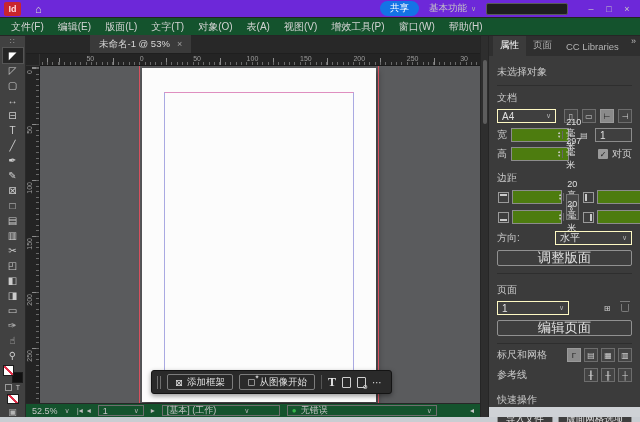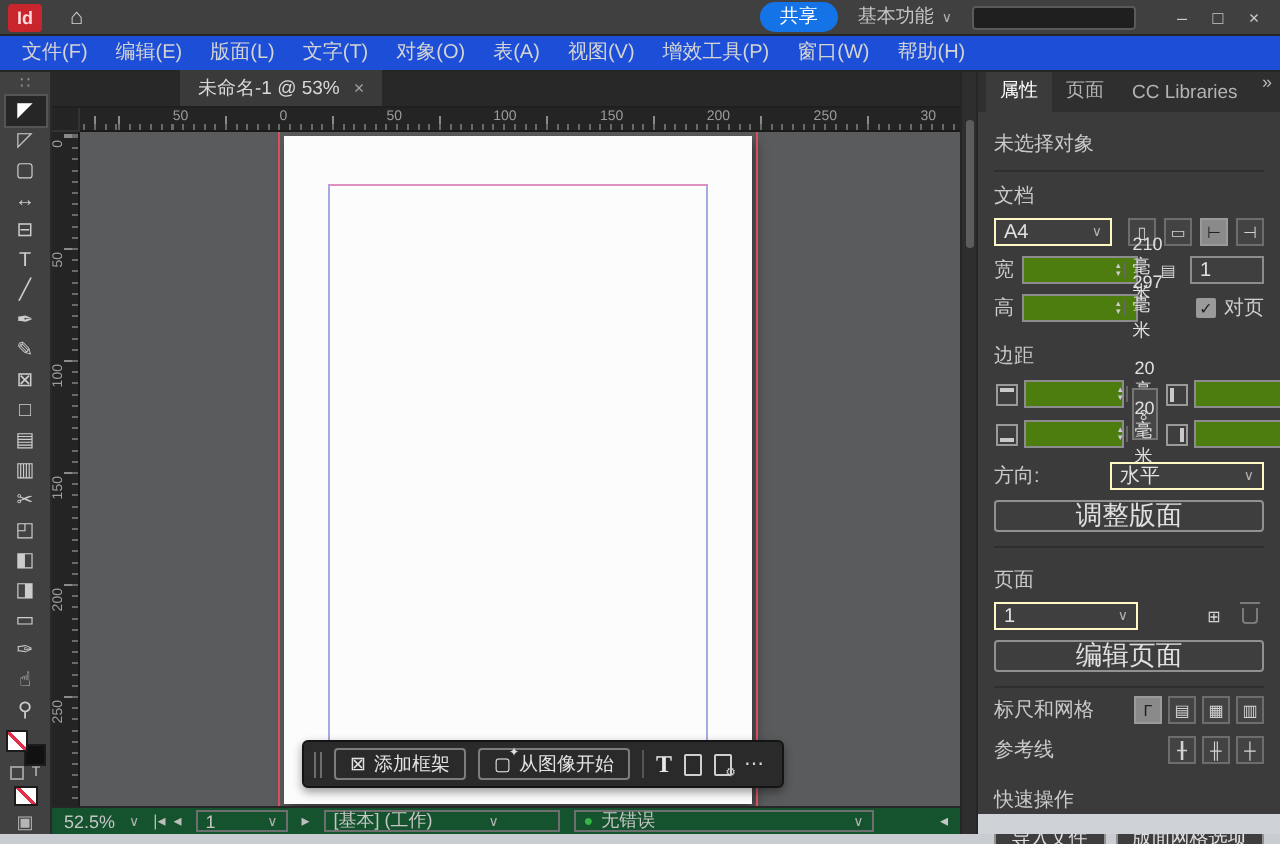--- a/index.html
+++ b/index.html
@@ -9,7 +9,7 @@
   .window { width:640px; height:422px; display:flex; flex-direction:column; position:relative; }
 
   
-  .titlebar { height:18px; background:#404040; display:flex; align-items:center; gap:8px;
+  .titlebar { height:18px; background:#6d28d9; display:flex; align-items:center; gap:8px;
     padding:0 4px; border-bottom:1px solid #242424; flex:0 0 18px; }
   .logo { width:17px; height:14px; background:#c9252d; color:#ffd9dc; font-weight:bold;
     font-size:9px; display:flex; align-items:center; justify-content:center; border-radius:2px; }

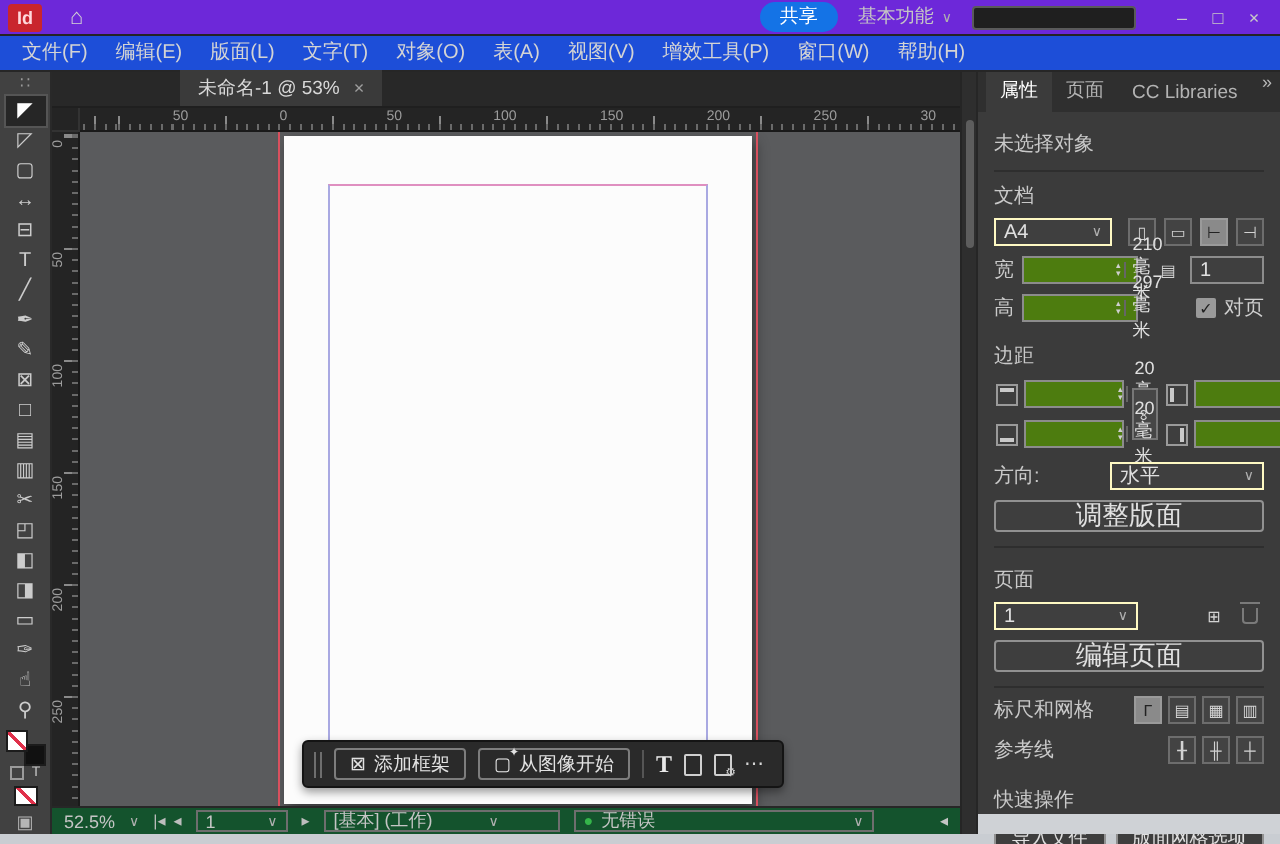--- a/index.html
+++ b/index.html
@@ -23,7 +23,7 @@
   .winctl span { width:18px; text-align:center; font-size:9px; color:#c8c8c8; line-height:14px; }
 
   
-  .menubar { height:18px; background:#1d4ed8; display:flex; align-items:center; padding:0 4px;
+  .menubar { height:18px; background:#14532d; display:flex; align-items:center; padding:0 4px;
     border-bottom:1px solid #262626; flex:0 0 18px; }
   .menu-item { padding:0 7px; font-size:10px; color:#d4d4d4; line-height:18px; }
 

